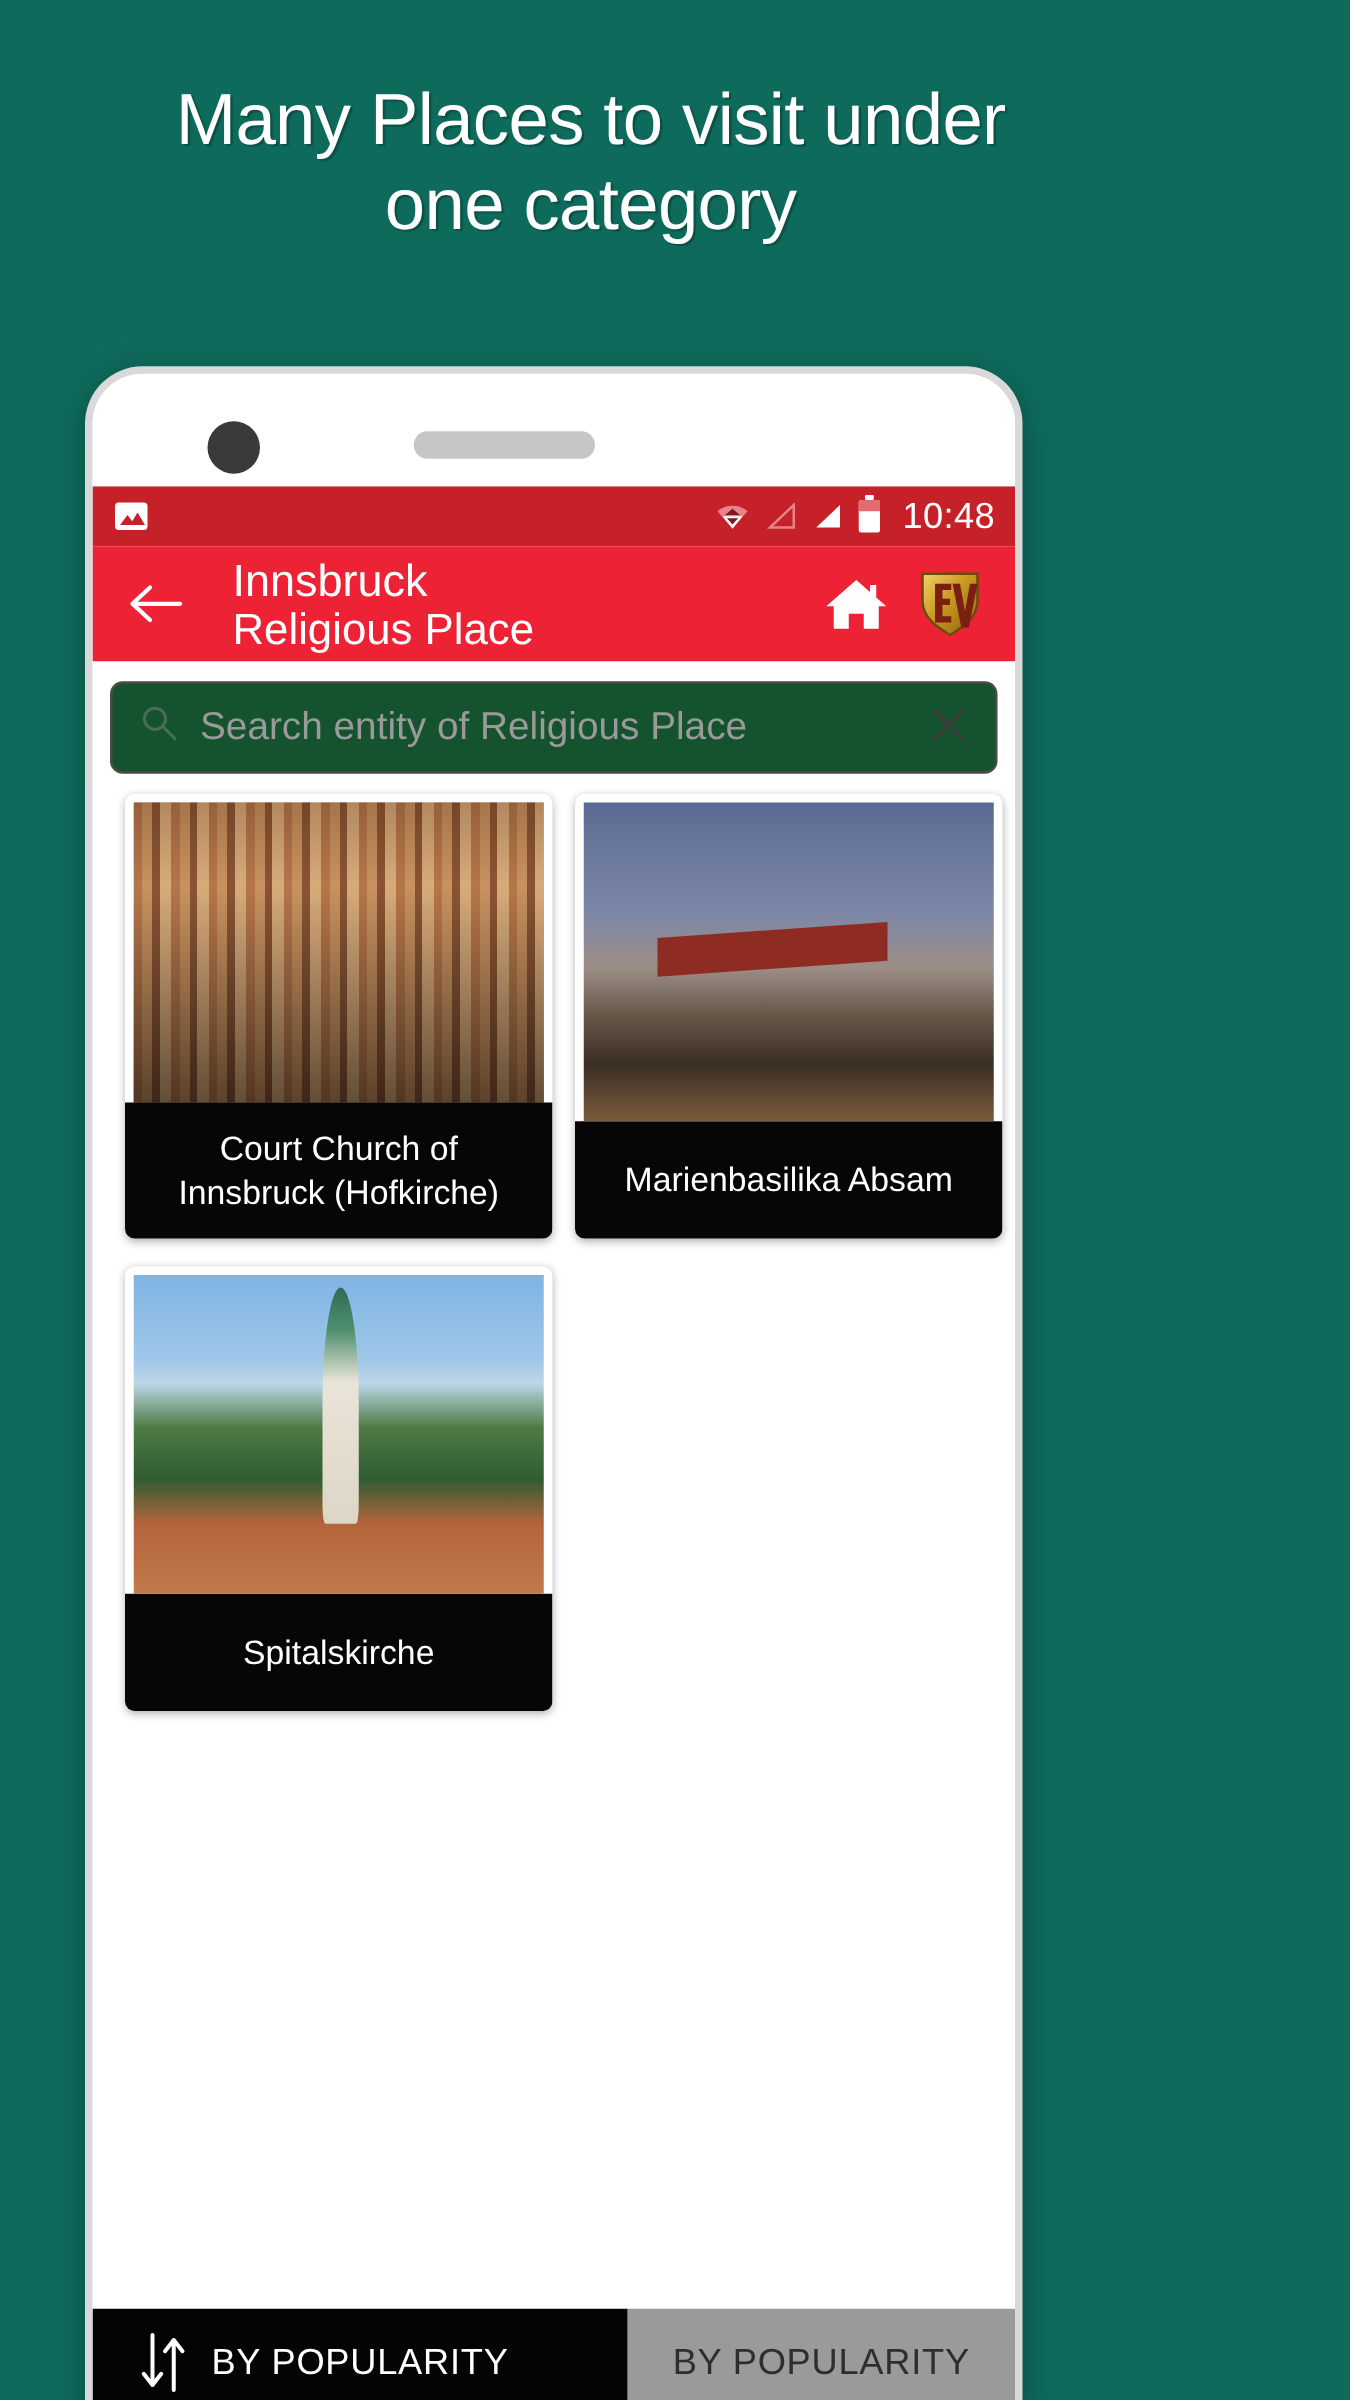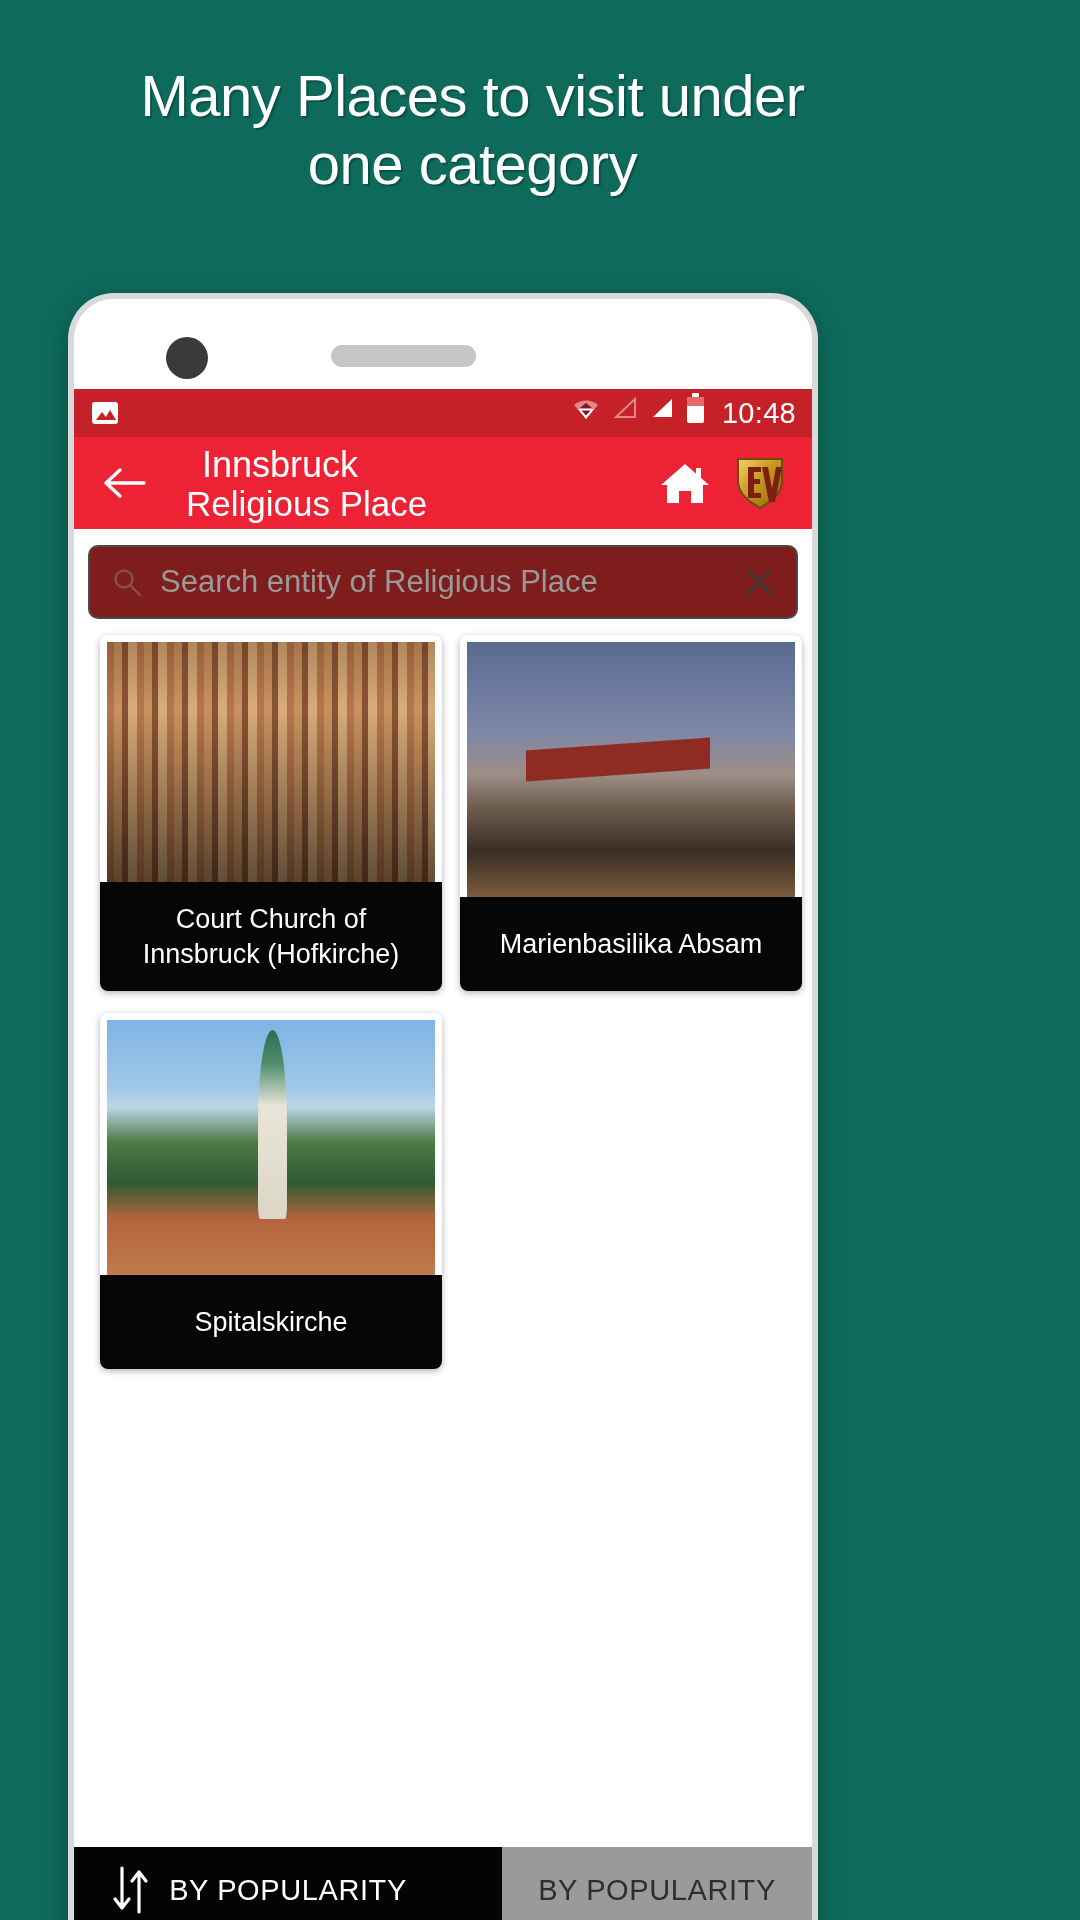--- a/index.html
+++ b/index.html
@@ -66,7 +66,7 @@
     color:#fff;
   }
   .sb-left { display:flex; align-items:center; gap:8px; flex:1; }
-  .sb-right { display:flex; gap:13px; }
+  .sb-right { display:flex; align-items:center; gap:13px; }
   .ic-photo {
     width:26px; height:22px; background:#fff; border-radius:3px;
     position:relative; overflow:hidden;

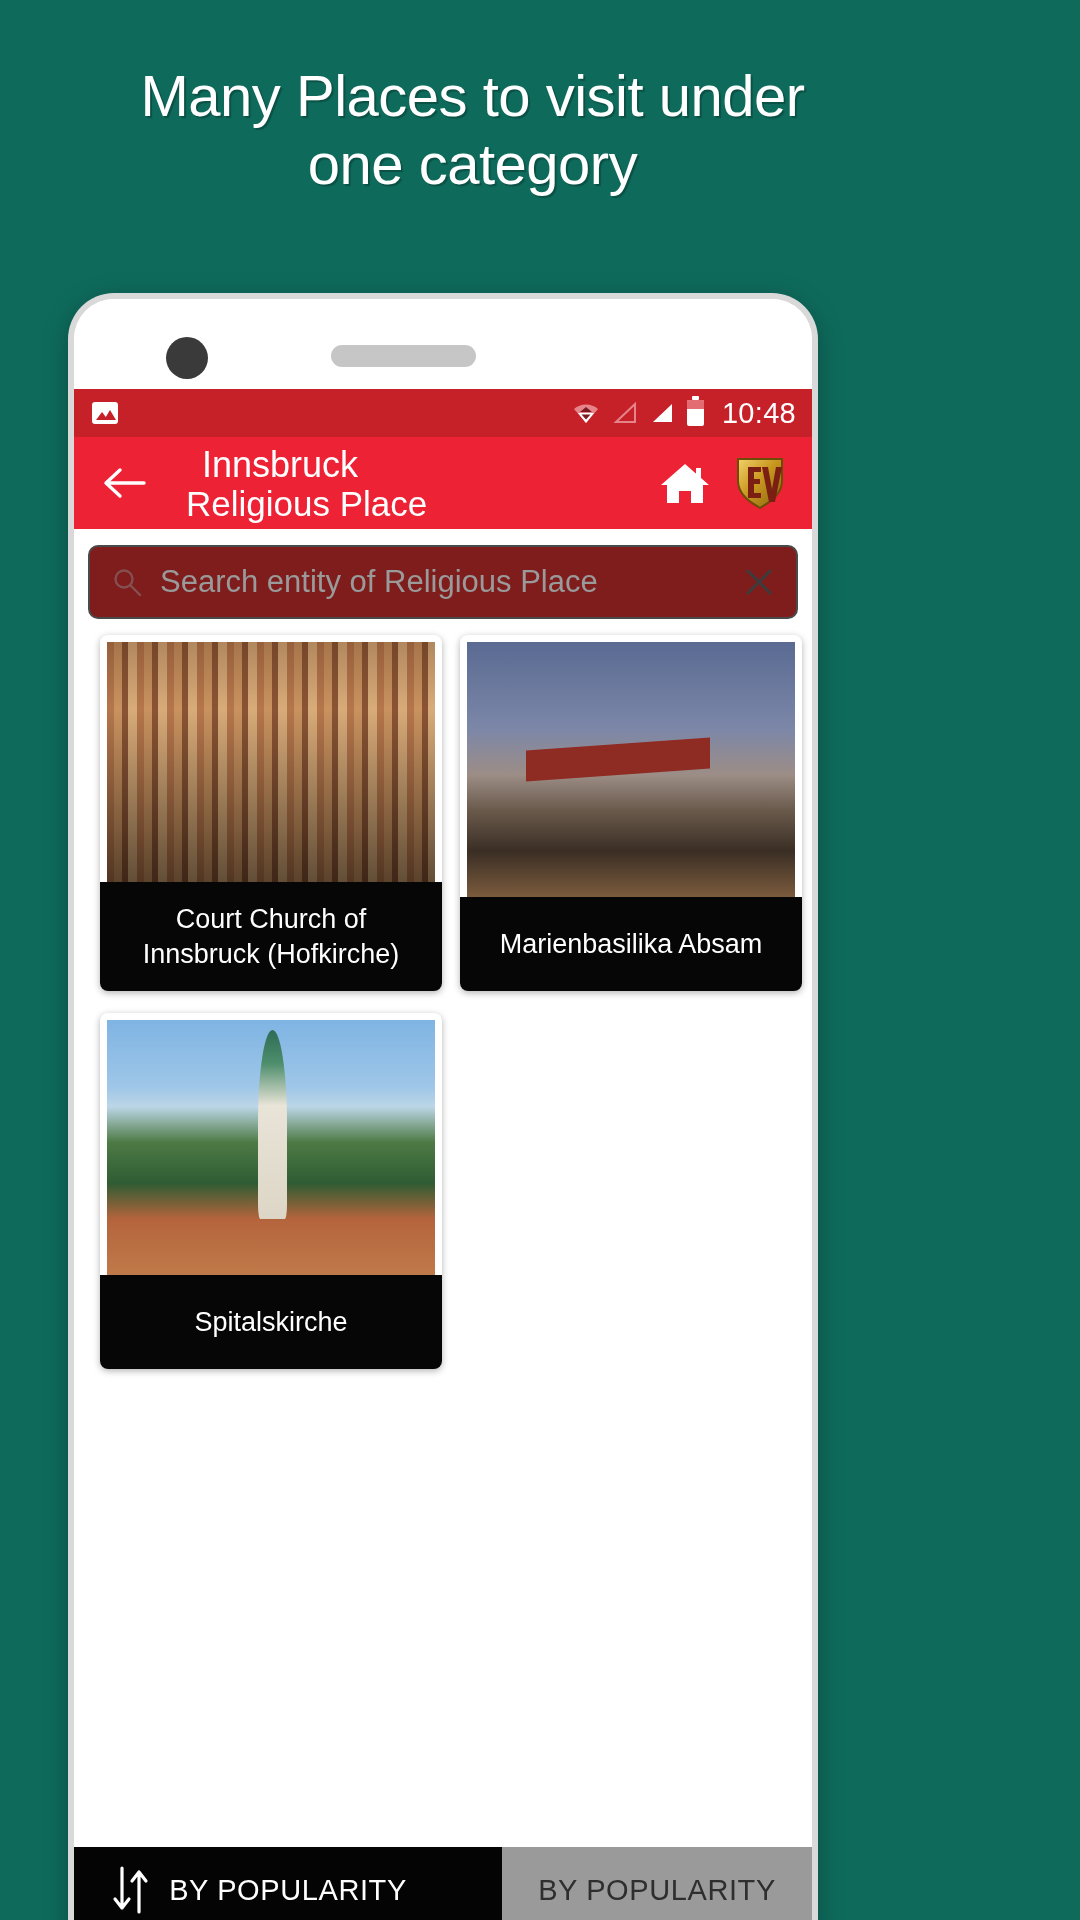--- a/index.html
+++ b/index.html
@@ -98,7 +98,7 @@
   }
   .back-arrow { width:56px; height:56px; display:flex;align-items:center;justify-content:center; }
   .titles { flex:1; display:flex; flex-direction:column; align-items:flex-start; padding-left:34px; }
-  .app-title { color:#fff; font-size:36px; line-height:42px; font-weight:400;margin-left:16px; }
+  .app-title { color:#fff; font-size:36px; line-height:42px; font-weight:400; }
   .app-sub { color:#fff; font-size:35px; line-height:36px; font-weight:400; }
   .appbar-actions { display:flex; align-items:center; gap:22px; padding-right:8px;}
   .home-btn { width:54px;height:54px;display:flex;align-items:center;justify-content:center;}

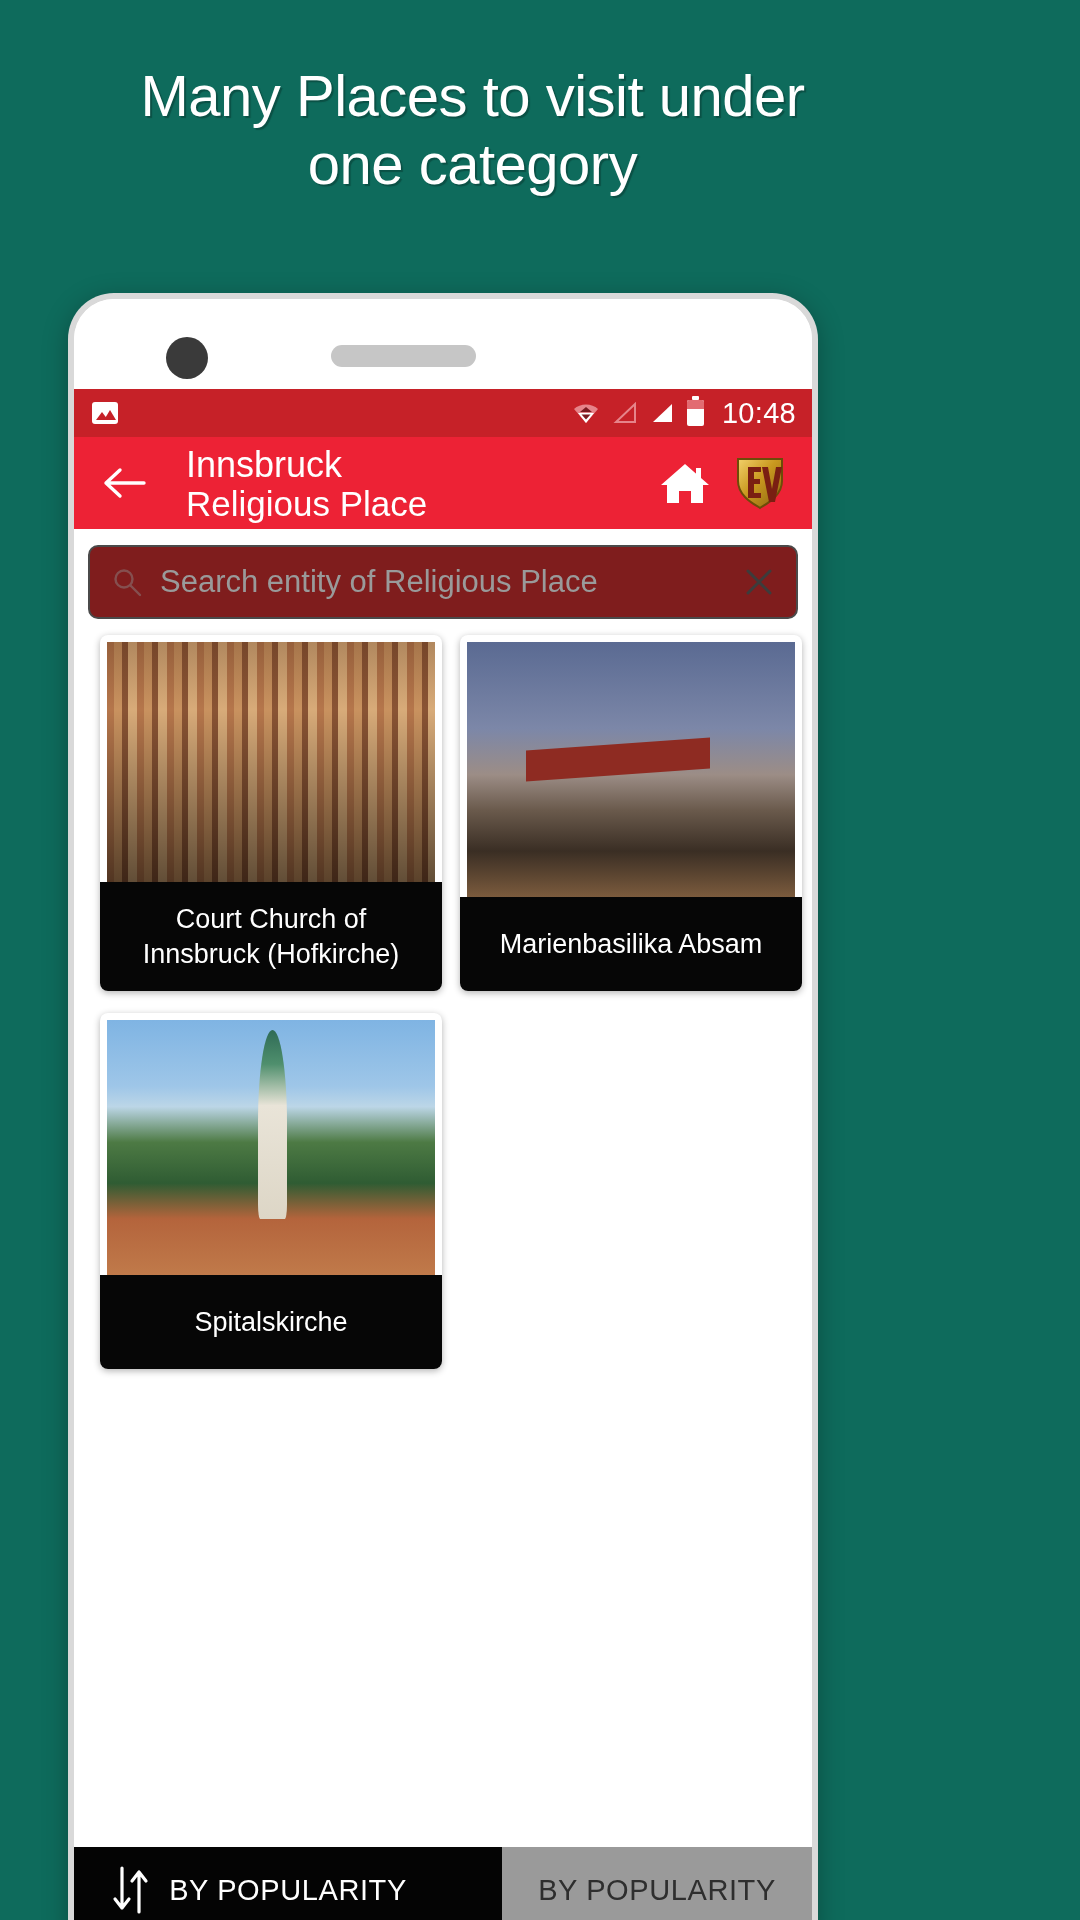--- a/index.html
+++ b/index.html
@@ -108,8 +108,8 @@
   .search-wrap { padding:16px 14px 12px 14px; background:#fff; }
   .search-box {
     height:74px; border:2px solid #4a4a4a; border-radius:10px;
-    display:flex; align-items:center; padding:0 20px 0 22px;
-    background:#7f1d1d;
+    display:flex; align-items:flex-start; padding:16px 20px 0 22px;
+    background:#14532d;
   }
   .search-icon { width:30px;height:30px;flex:0 0 auto;opacity:.45; }
   .search-input {

